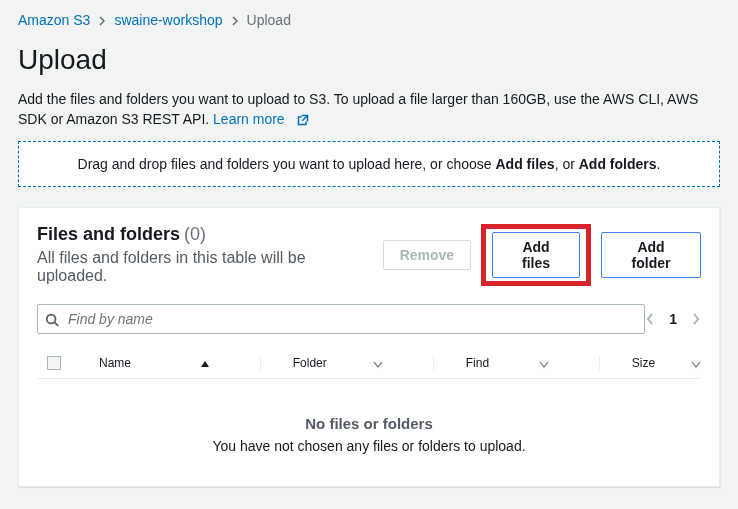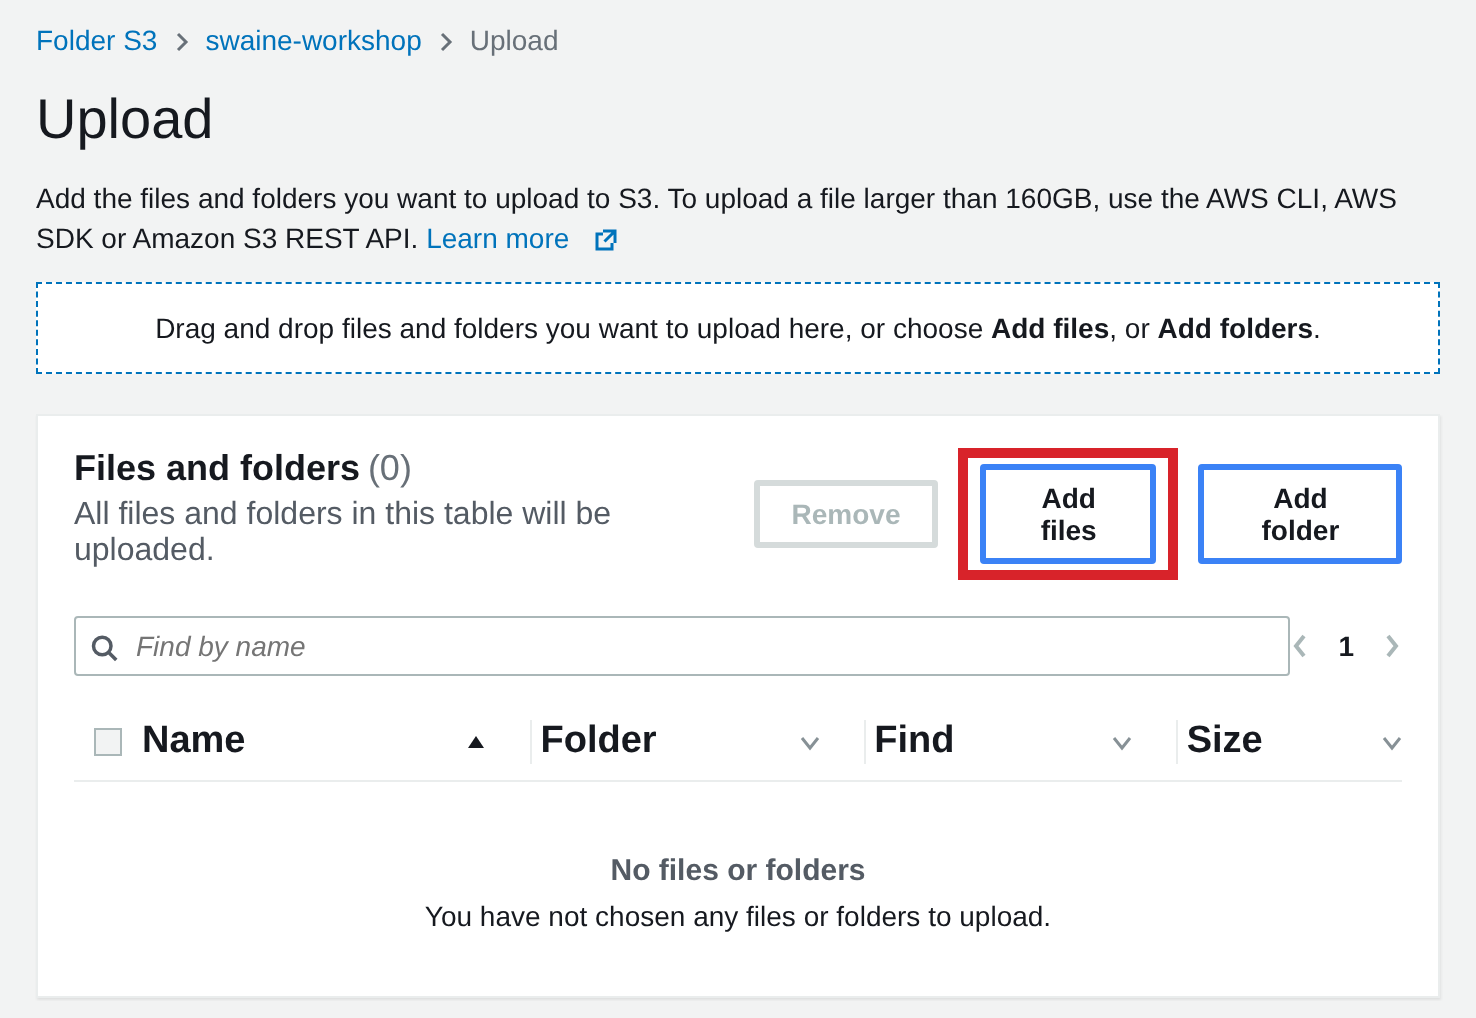--- a/index.html
+++ b/index.html
@@ -124,7 +124,7 @@
 <body>
 
 <nav class="breadcrumb">
-  <a href="#">Folder S3</a>
+  <a href="#">Amazon S3</a>
   <span class="sep">
     <svg width="8" height="10" viewBox="0 0 8 10">
         <path d="M2 1 L6 5 L2 9" fill="none" stroke="#687078" stroke-width="1.5"></path>

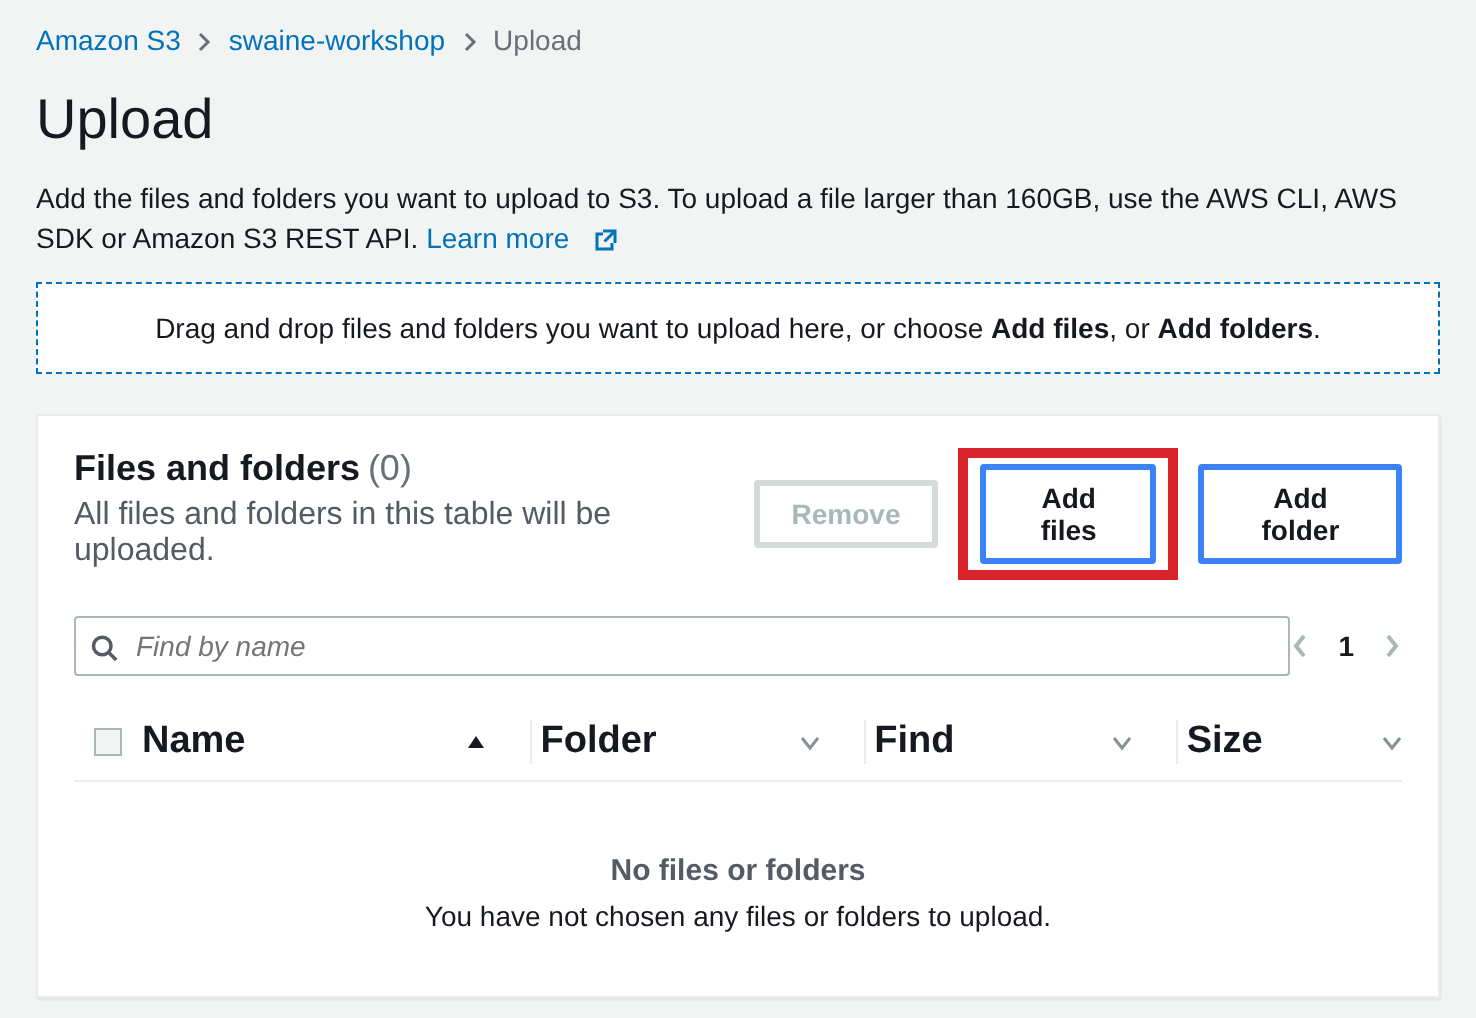--- a/index.html
+++ b/index.html
@@ -51,7 +51,7 @@
 
     .btn-row { display: flex; align-items: center; gap: 10px; }
     .btn {
-      border: 3px solid #3b82f6;
+      border: 1px solid #3b82f6;
       background: #fff;
       color: #16191f;
       font-weight: 700;

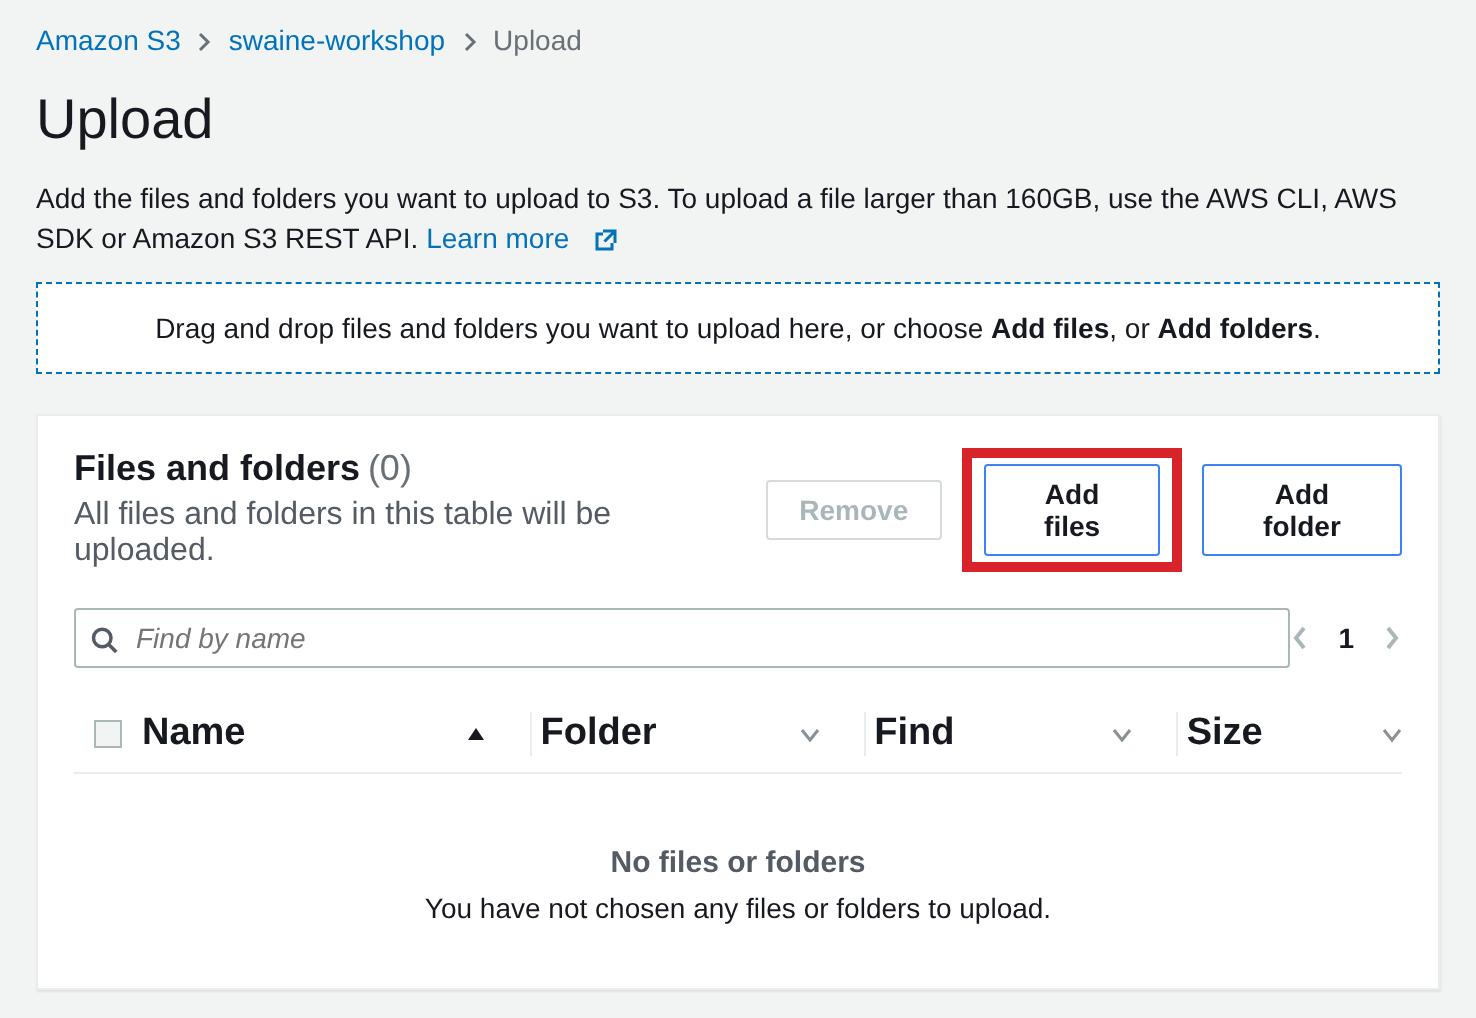--- a/index.html
+++ b/index.html
@@ -96,7 +96,7 @@
 
     
     .table { margin-top: 14px; }
-    .thead { display: flex; align-items: center; padding: 8px 0; border-bottom: 1px solid #eaeded; font-weight: 700; font-size: 19px; }
+    .thead { display: flex; align-items: center; padding: 8px 0; border-bottom: 1px solid #eaeded; font-weight: 400; font-size: 12px; gap: 28px; }
     .col-check { width: 34px; display:flex; justify-content:center; }
     .col-name { flex: 1.6; display:flex; align-items:center; justify-content:space-between; padding-right:18px; }
     .col-folder { flex: 1.3; display:flex; align-items:center; justify-content:space-between; padding-right:18px; }

